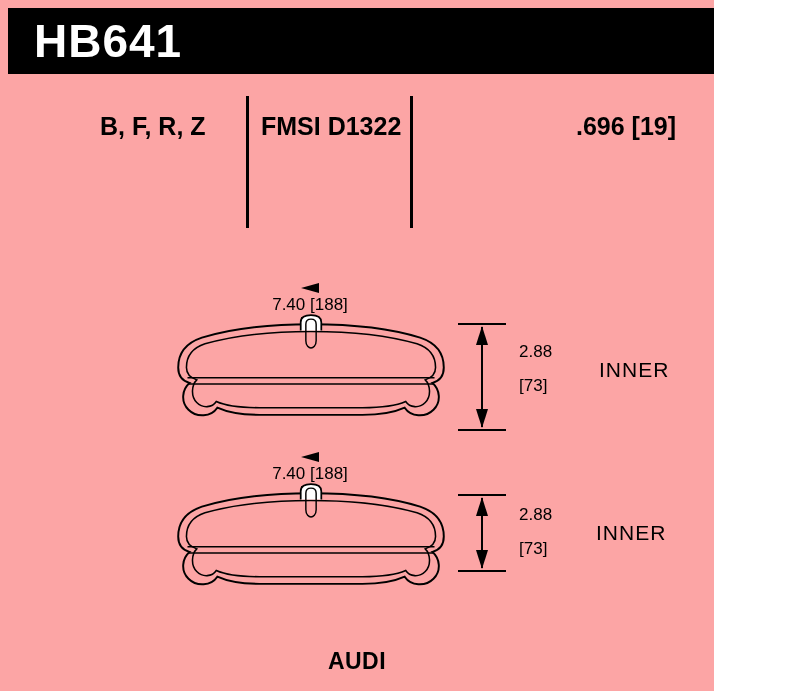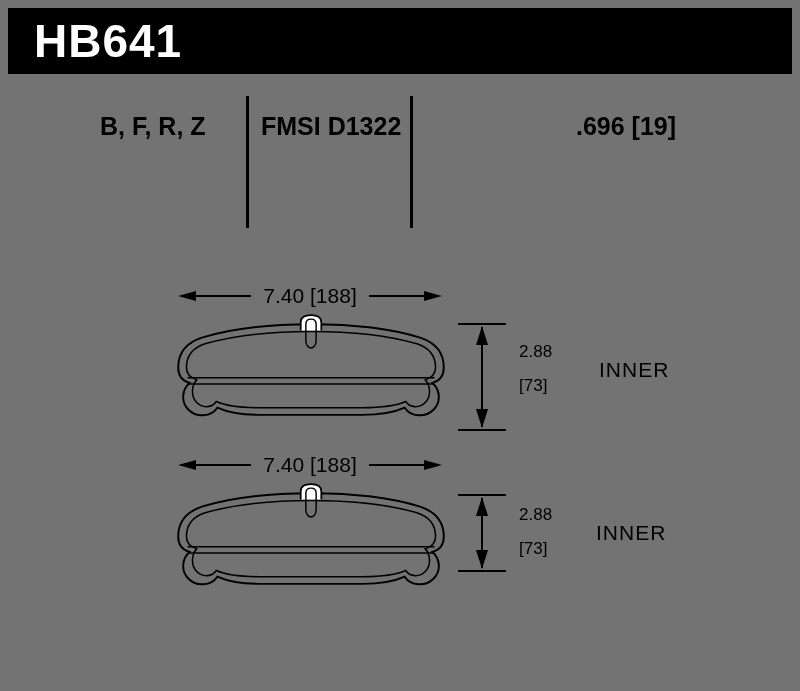--- a/index.html
+++ b/index.html
@@ -4,7 +4,7 @@
 <style>
   html,body { margin:0; padding:0; background:#ffffff; }
   .page {
-    position:relative; width:800px; height:691px; background:#737373;
+    position:relative; width:714px; height:691px; background:#fca5a5;
     font-family:"Liberation Sans", sans-serif; color:#000; overflow:hidden;
   }
 

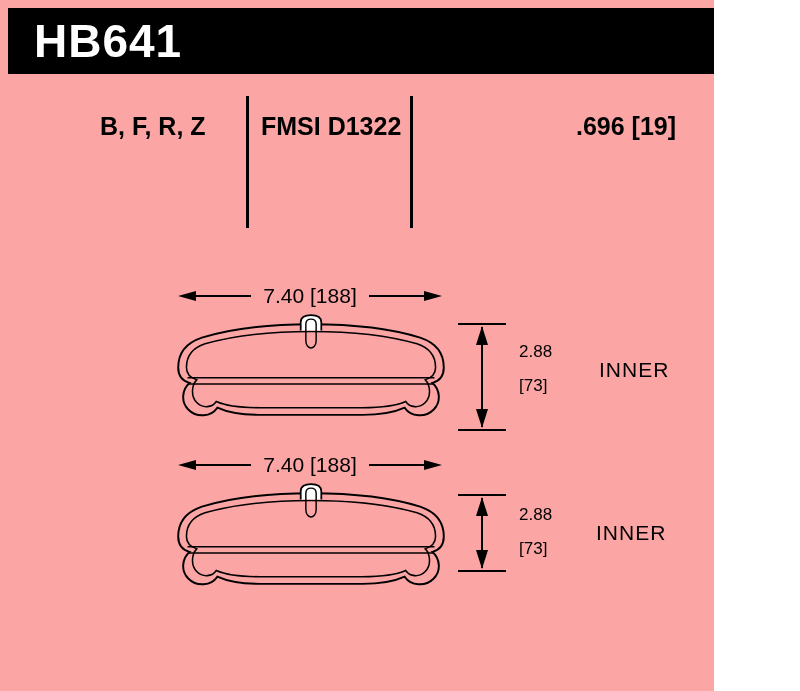--- a/index.html
+++ b/index.html
@@ -30,7 +30,7 @@
   
   .hdim {
     position:absolute; height:26px; display:flex; align-items:center;
-    font-size:21px; font-weight:400;
+    font-size:17px; font-weight:400;flex-direction:column;
   }
   .hdim .hline { flex:1; height:0; border-top:2px solid #000; }
   .hdim .ah-left {

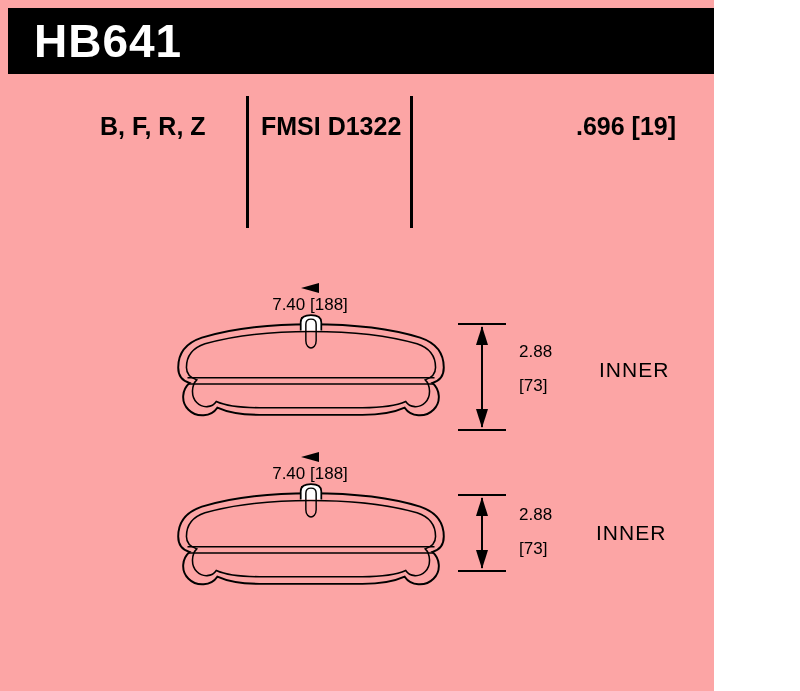--- a/index.html
+++ b/index.html
@@ -151,6 +151,7 @@
   <div class="dim-note" style="left:519px; top:539px;">[73]</div>
   <div class="side-label" style="left:596px; top:521px;">INNER</div>
 
+  <div class="footer-vehicle">AUDI</div>
 
 </div>
 

